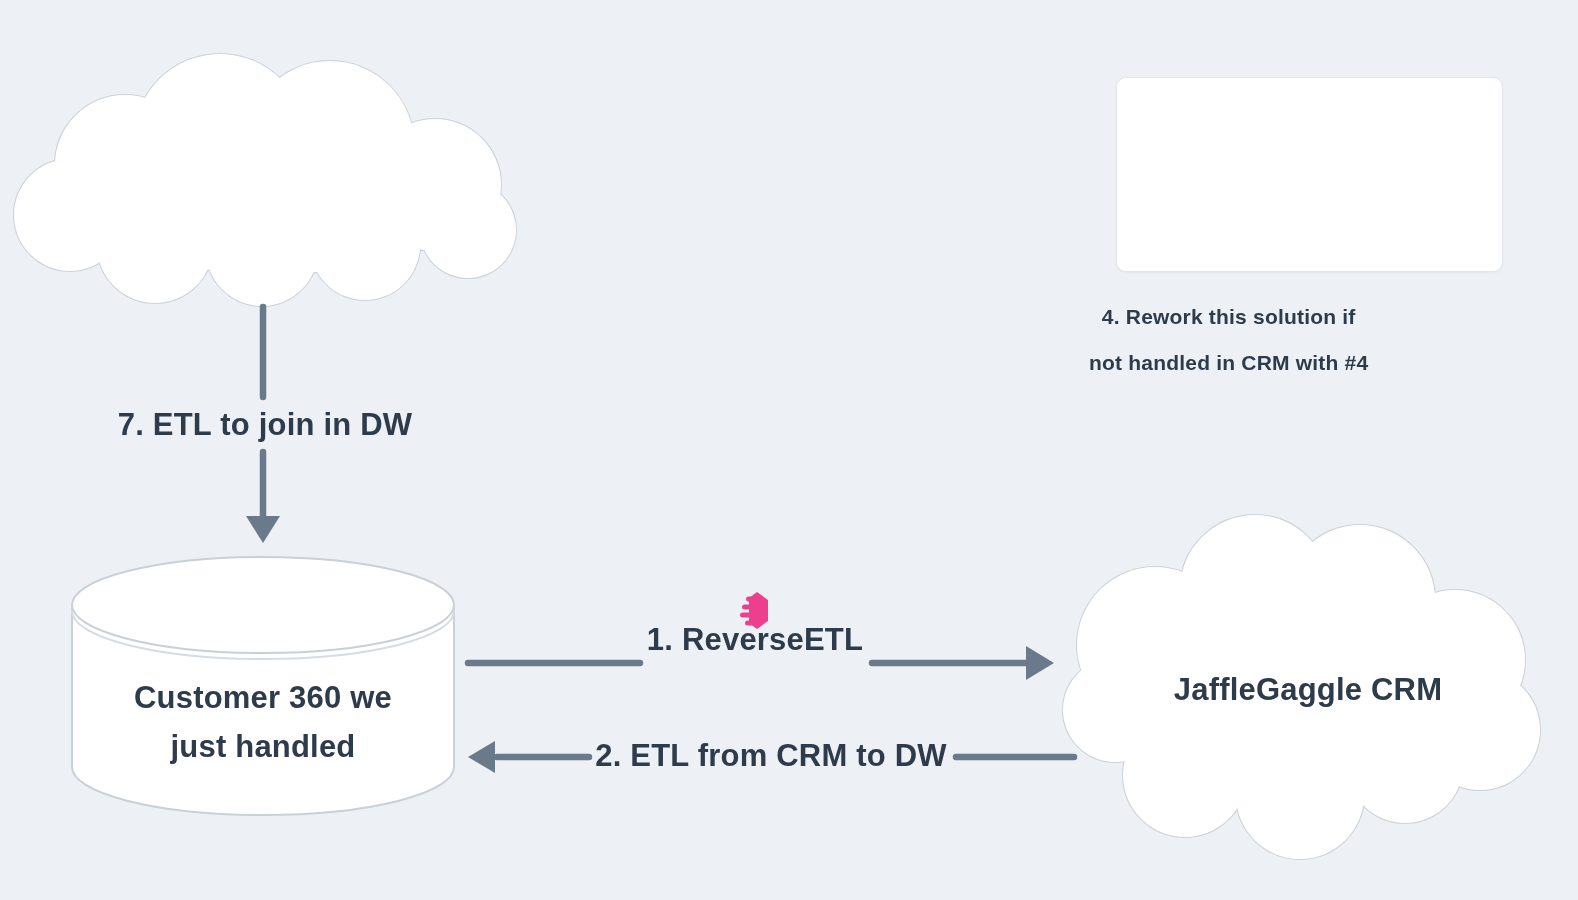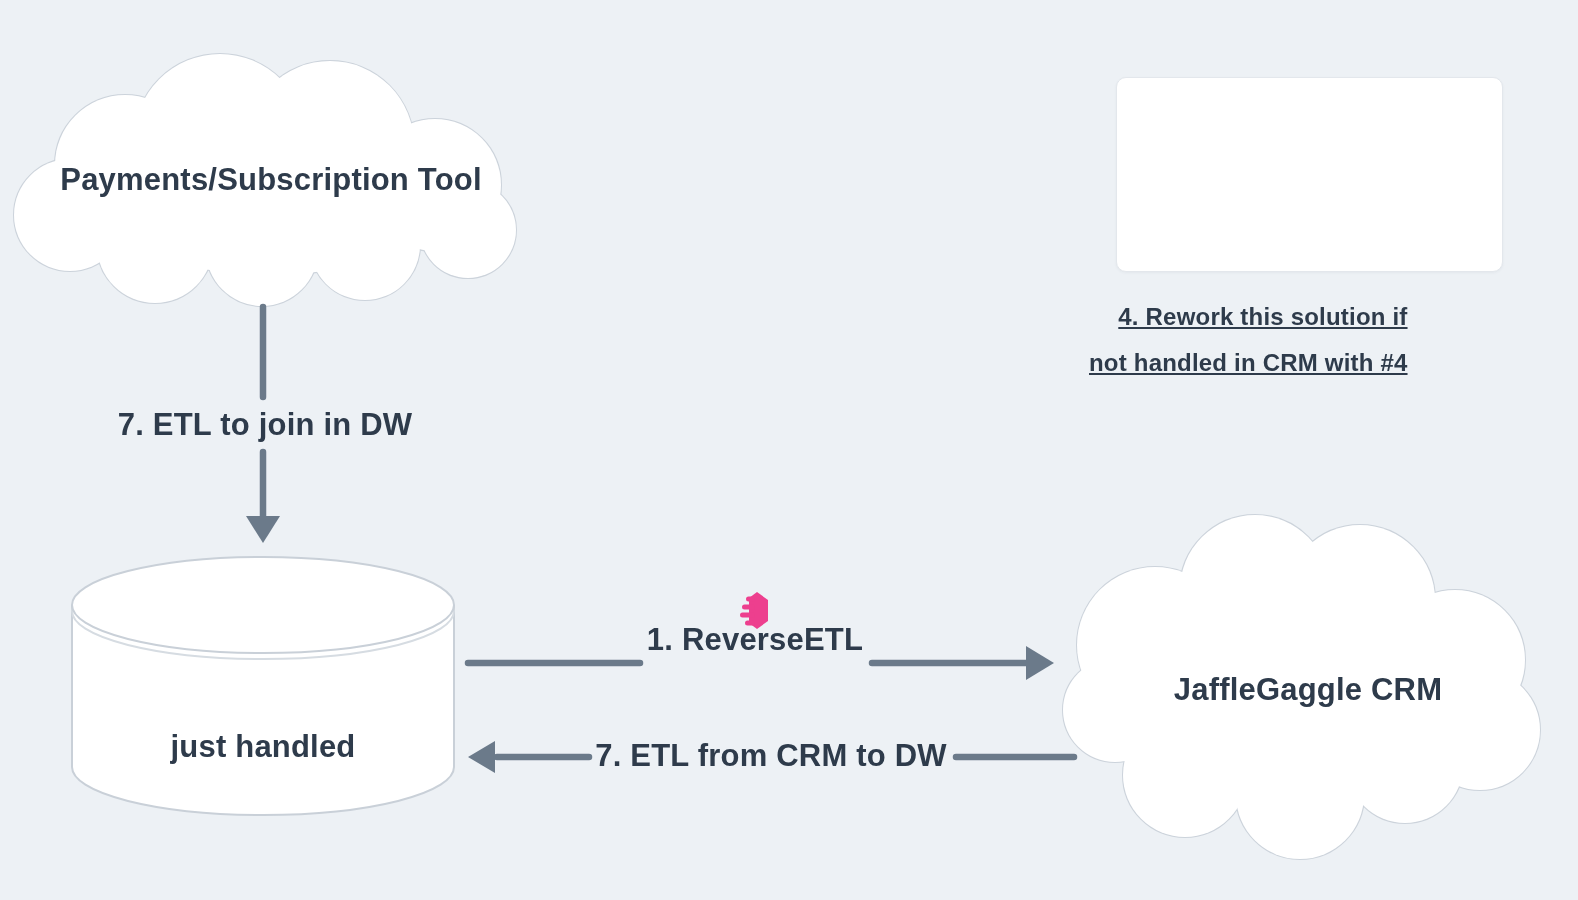--- a/index.html
+++ b/index.html
@@ -142,7 +142,6 @@
 
   <div class="card"></div>
 
-  <div class="label" style="left:271px; top:180px;">Payments/Subscription Tool</div>
 
 
   <div class="label multiline" style="left:263px; top:722px; line-height:49px;">

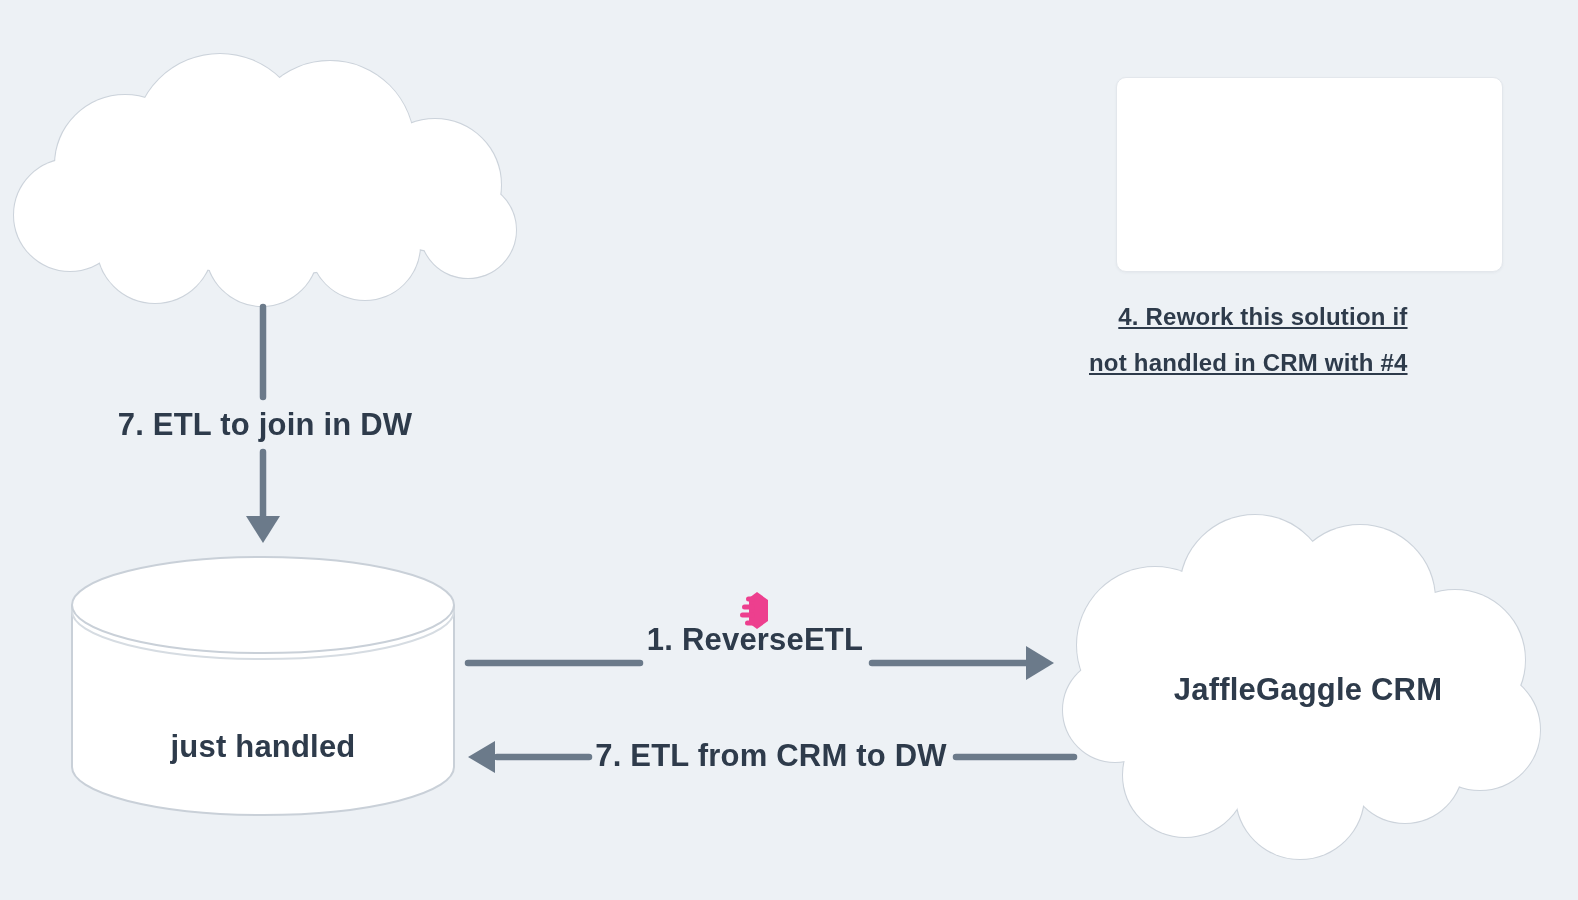--- a/index.html
+++ b/index.html
@@ -44,13 +44,12 @@
   .label.multiline { white-space: normal; }
   .note {
     position: absolute;
-    font-size: 24px;
+    font-size: 21px;
     font-weight: 600;
     letter-spacing: 0.2px;
-    text-align: right;
+    text-align: center;
     line-height: 46px;
     white-space: nowrap;
-    text-decoration: underline;
   }
   .card {
     position: absolute;

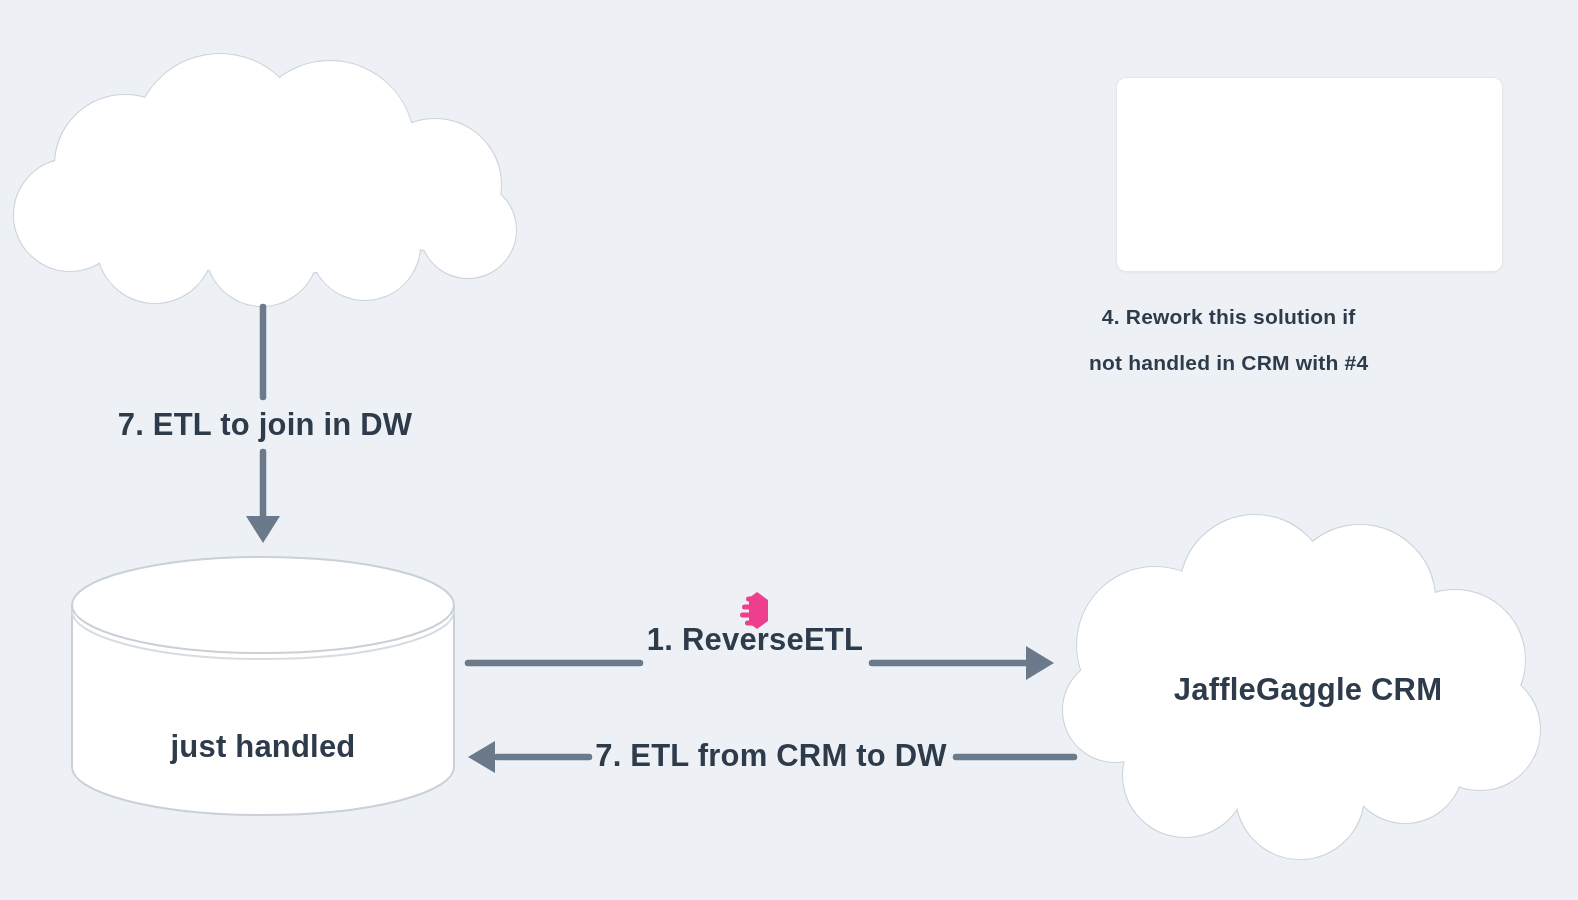--- a/index.html
+++ b/index.html
@@ -144,7 +144,7 @@
 
 
   <div class="label multiline" style="left:263px; top:722px; line-height:49px;">
-    <br>
+    <span>Customer 360 we</span><br>
     <span>just handled</span>
   </div>
 

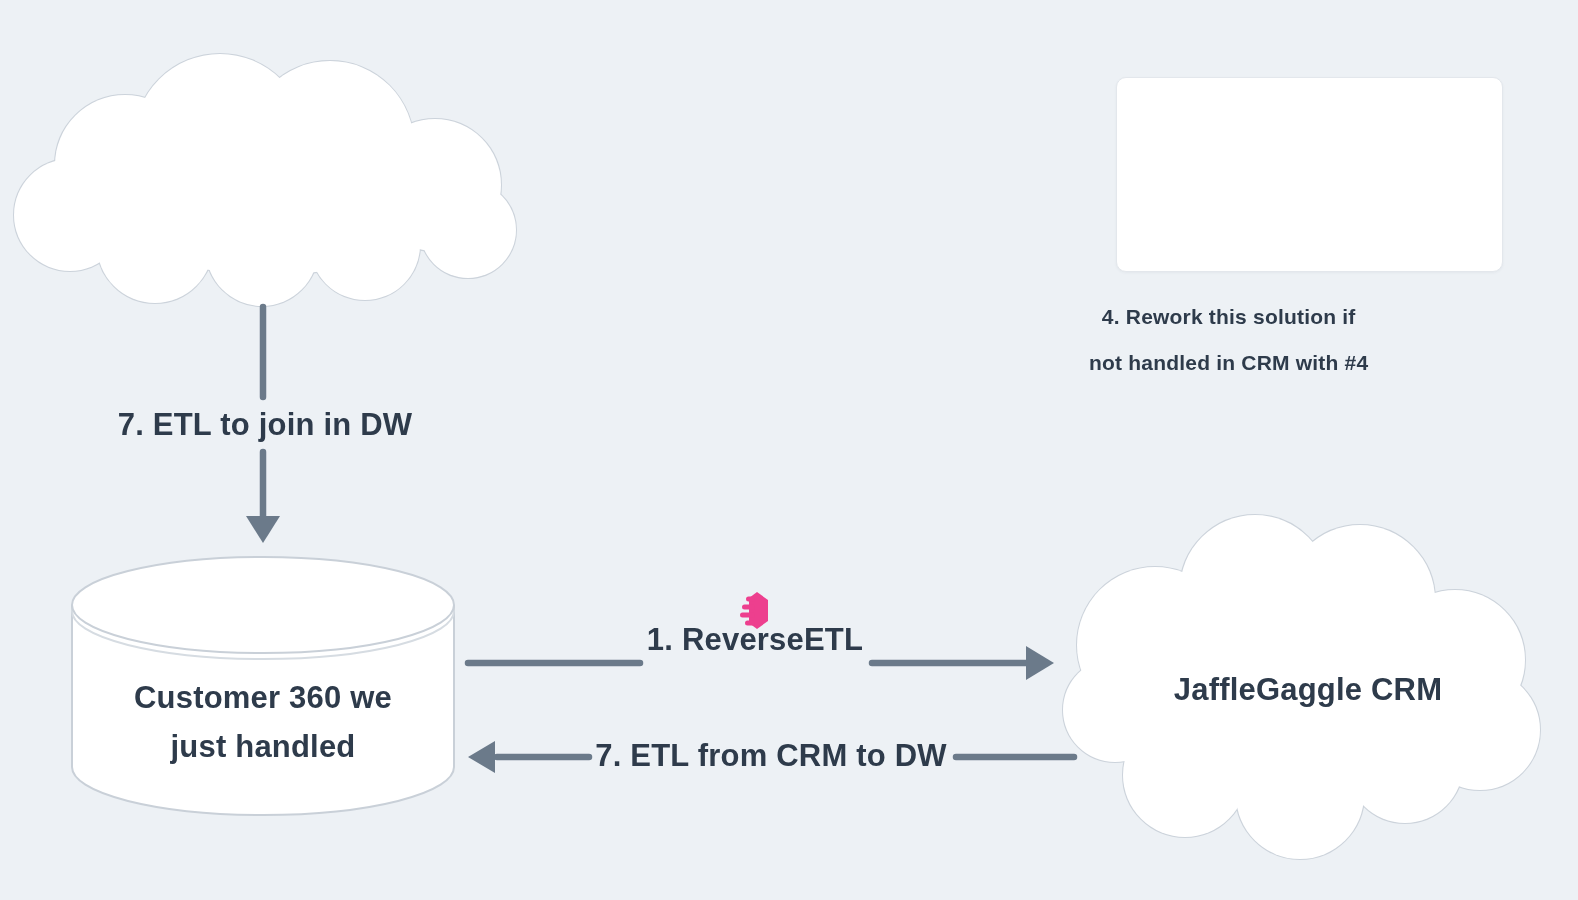--- a/index.html
+++ b/index.html
@@ -154,7 +154,7 @@
 
   <div class="label" style="left:755px; top:640px;">1. ReverseETL</div>
 
-  <div class="label" style="left:771px; top:756px;">7. ETL from CRM to DW</div>
+  <div class="label" style="left:771px; top:756px;">2. ETL from CRM to DW</div>
 
   <div class="note" style="left:1089px; top:294px;">
     <span>4. Rework this solution if</span><br>

